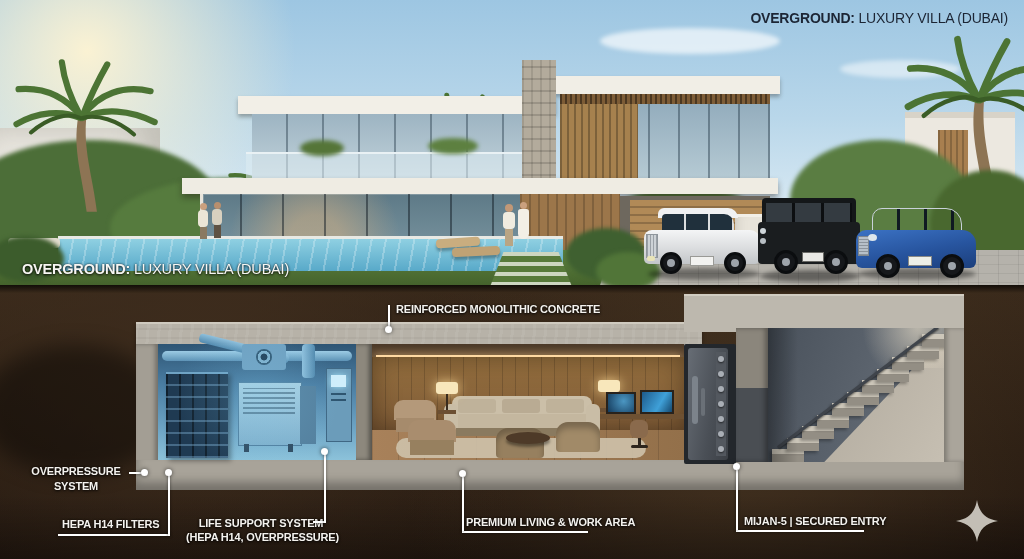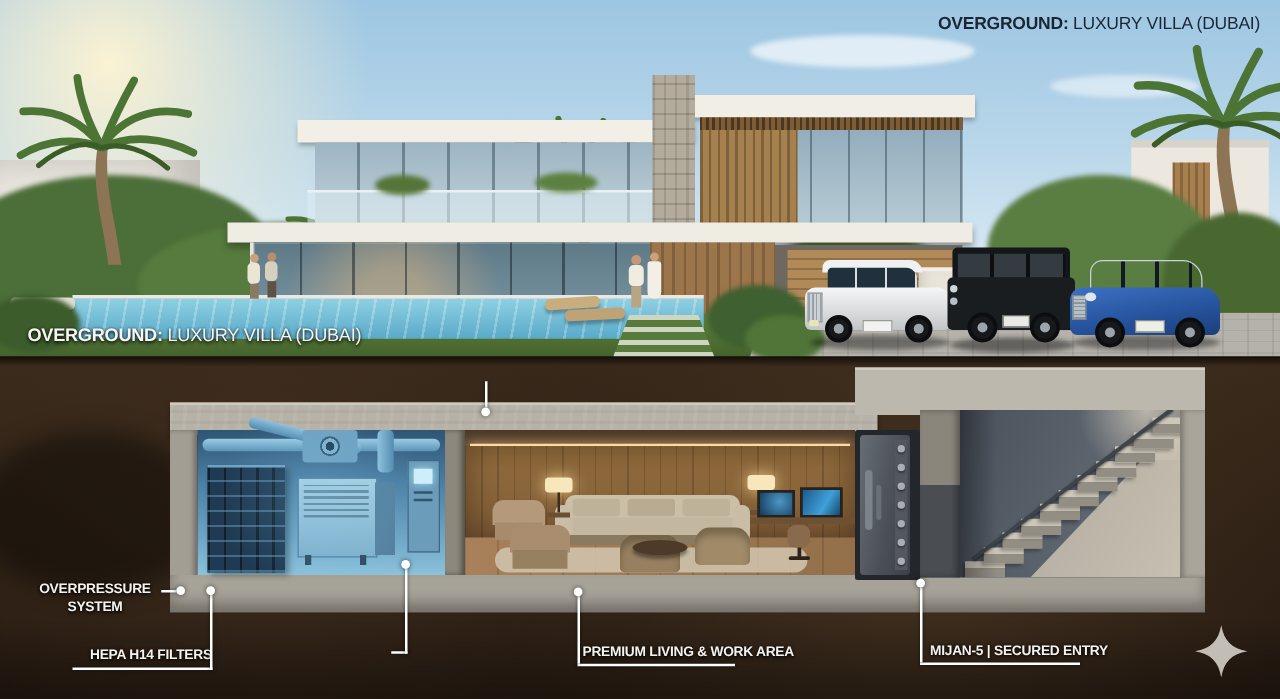--- a/index.html
+++ b/index.html
@@ -357,6 +357,7 @@
 
   <div class="abs line" style="left:388px;top:305px;width:2px;height:21px;"></div>
   <div class="abs dot" style="left:385px;top:326px;"></div>
+  <div class="abs lbl" style="left:396px;top:303px;">REINFORCED MONOLITHIC CONCRETE</div>
 
 
   <div class="abs" style="left:24px;top:464px;width:104px;text-align:center;line-height:15px;">

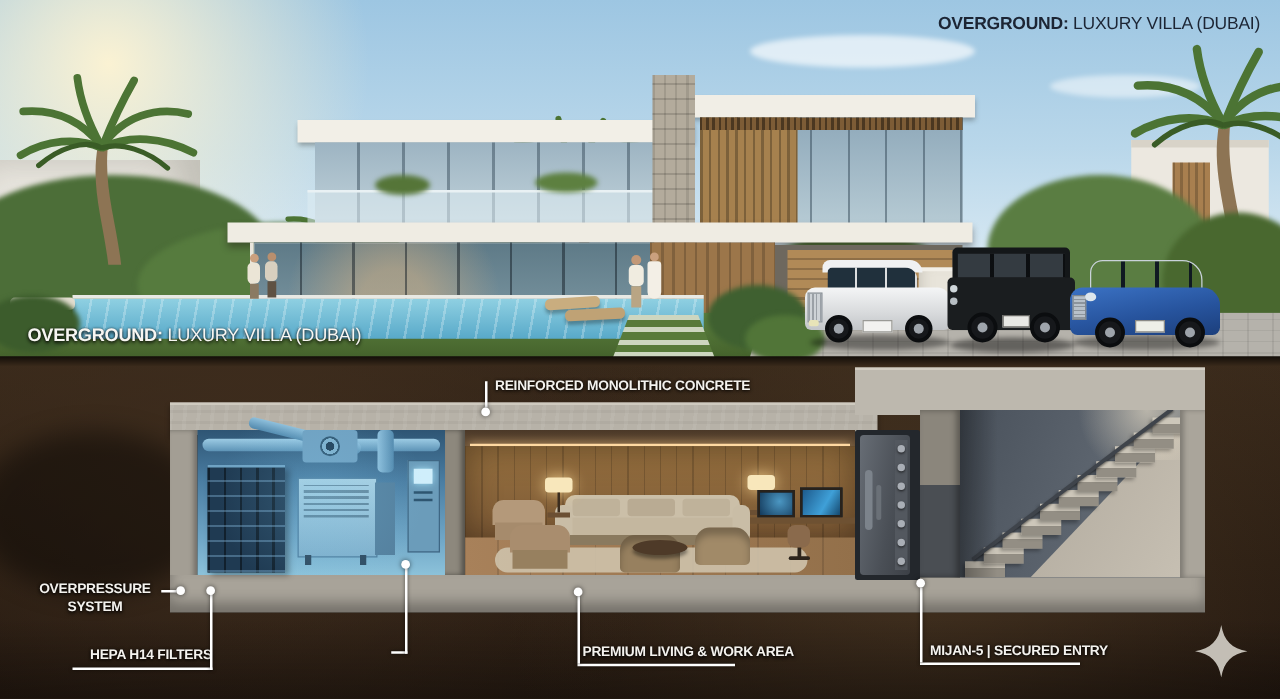--- a/index.html
+++ b/index.html
@@ -367,7 +367,7 @@
   <div class="abs line" style="left:129px;top:472px;width:12px;height:2px;"></div>
   <div class="abs dot" style="left:141px;top:469px;"></div>
 
-  <div class="abs lbl" style="left:72px;top:518px;">HEPA H14 FILTERS</div>
+  <div class="abs lbl" style="left:62px;top:518px;">HEPA H14 FILTERS</div>
   <div class="abs line" style="left:58px;top:534px;width:112px;height:2px;"></div>
   <div class="abs line" style="left:168px;top:475px;width:2px;height:61px;"></div>
   <div class="abs dot" style="left:165px;top:469px;"></div>

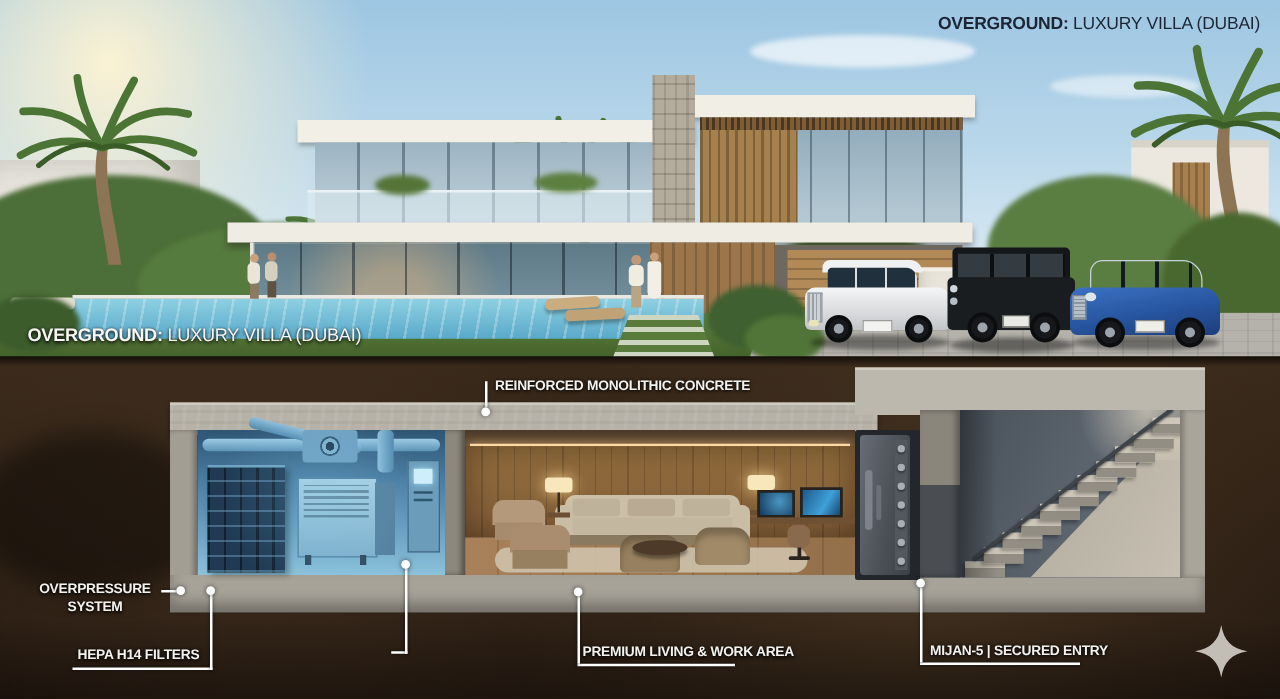--- a/index.html
+++ b/index.html
@@ -372,6 +372,10 @@
   <div class="abs line" style="left:168px;top:475px;width:2px;height:61px;"></div>
   <div class="abs dot" style="left:165px;top:469px;"></div>
 
+  <div class="abs" style="left:186px;top:516px;width:150px;text-align:center;line-height:14px;">
+    <div class="lbl" style="position:static;">LIFE SUPPORT SYSTEM</div>
+    <div class="lbl" style="position:static;">(HEPA H14, OVERPRESSURE)</div>
+  </div>
   <div class="abs line" style="left:313px;top:521px;width:13px;height:2px;"></div>
   <div class="abs line" style="left:324px;top:453px;width:2px;height:70px;"></div>
   <div class="abs dot" style="left:321px;top:448px;"></div>

